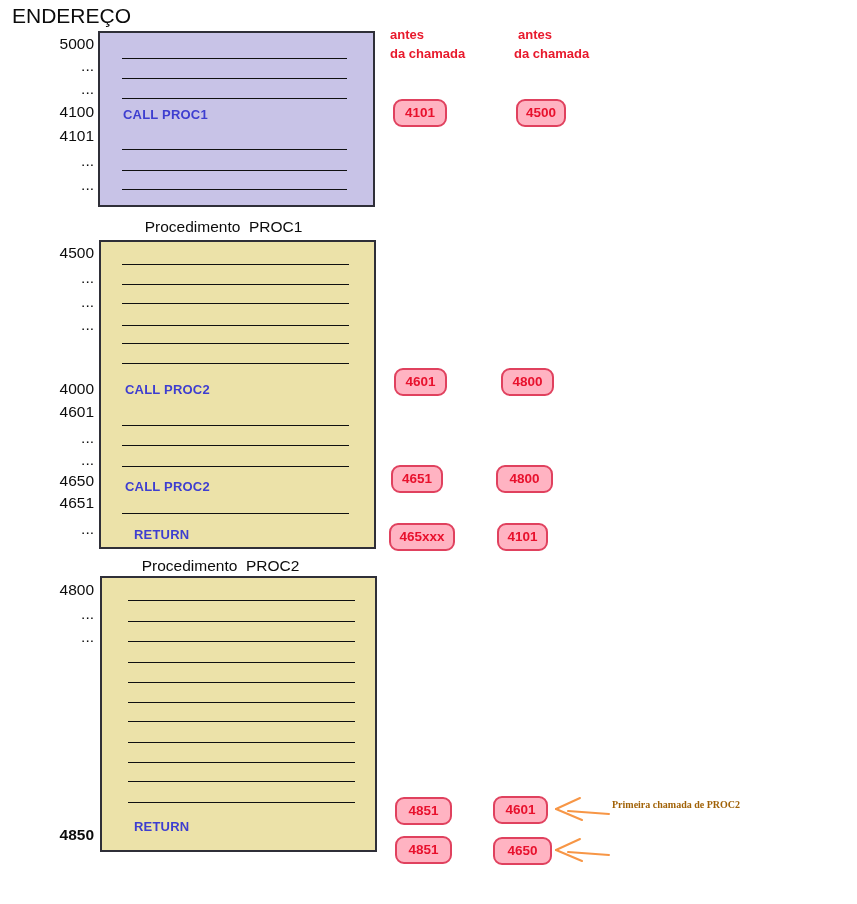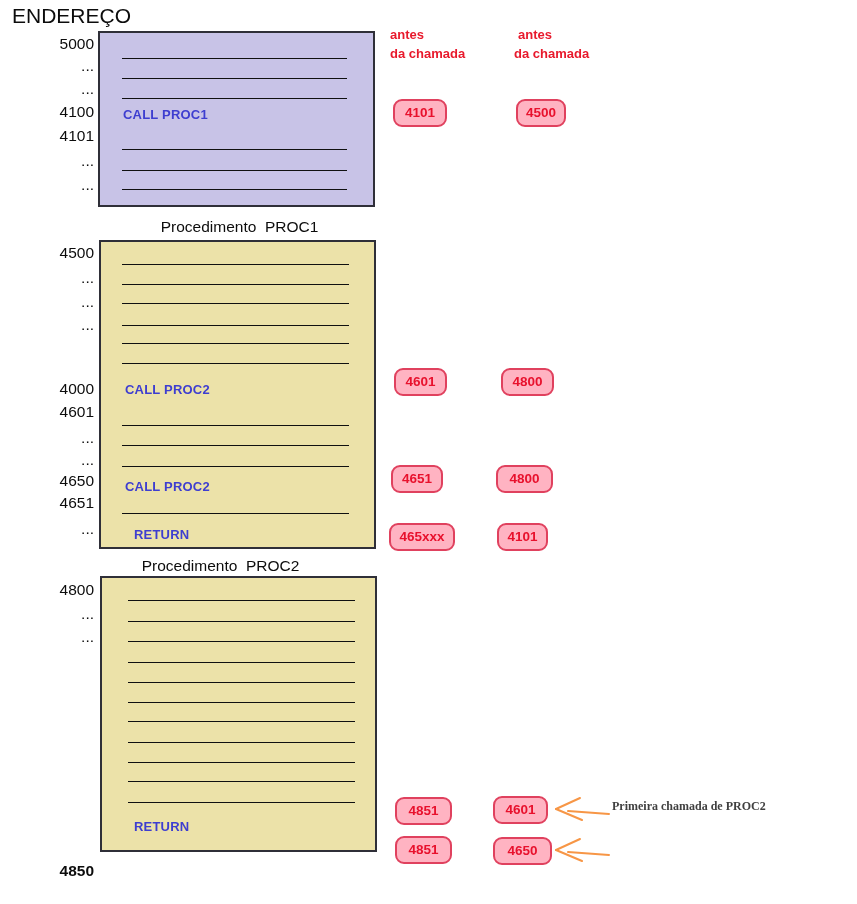--- a/index.html
+++ b/index.html
@@ -80,7 +80,7 @@
   <div class="pc-box" style="left:393px; top:99px;  width:54px;">4101</div>
   <div class="pc-box" style="left:516px; top:99px;  width:50px;">4500</div>
 
-  <div class="box-title" style="left:101px; top:218px; width:277px;">Procedimento  PROC1</div>
+  <div class="box-title" style="left:85px; top:218px; width:277px;">Procedimento  PROC1</div>
   <div class="prog-box proc-fill" style="left:99px; top:240px; width:277px; height:309px;"></div>
 
   <div class="addr" style="top:243px;">4500</div>

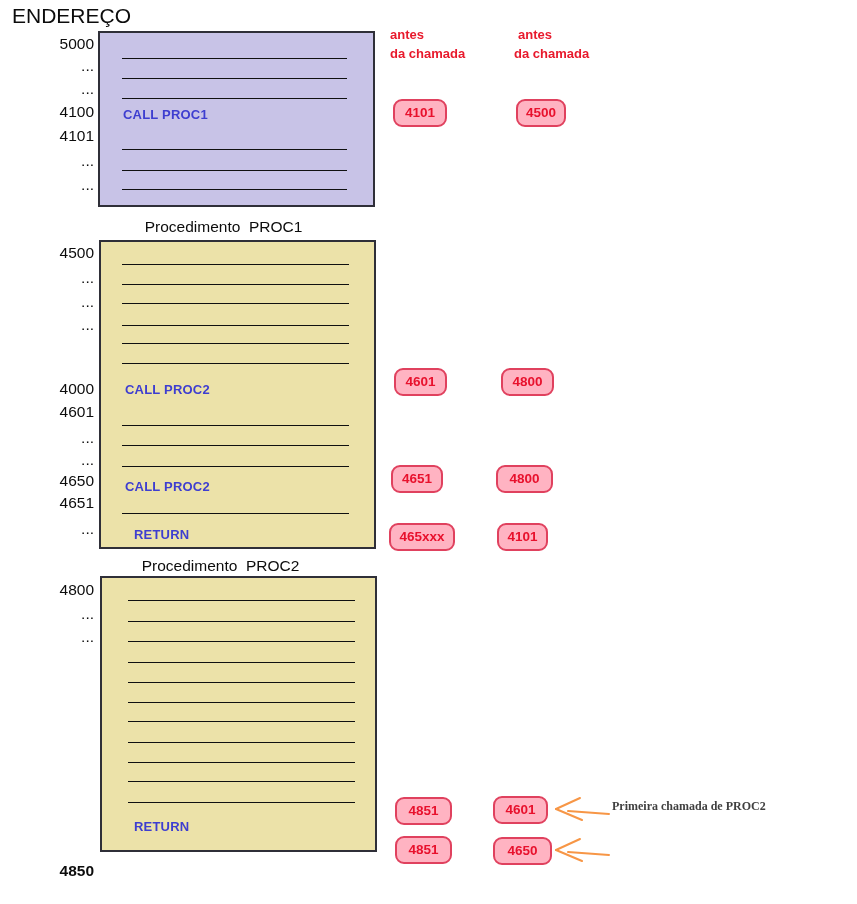--- a/index.html
+++ b/index.html
@@ -42,7 +42,7 @@
   }
   .annotation {
     position:absolute; font-family:"Liberation Serif", serif; font-weight:bold;
-    font-size:12px; color:#404040; white-space:pre;
+    font-size:10px; color:#a16207; white-space:pre;
   }
   .arrow-svg { position:absolute; }
 </style>

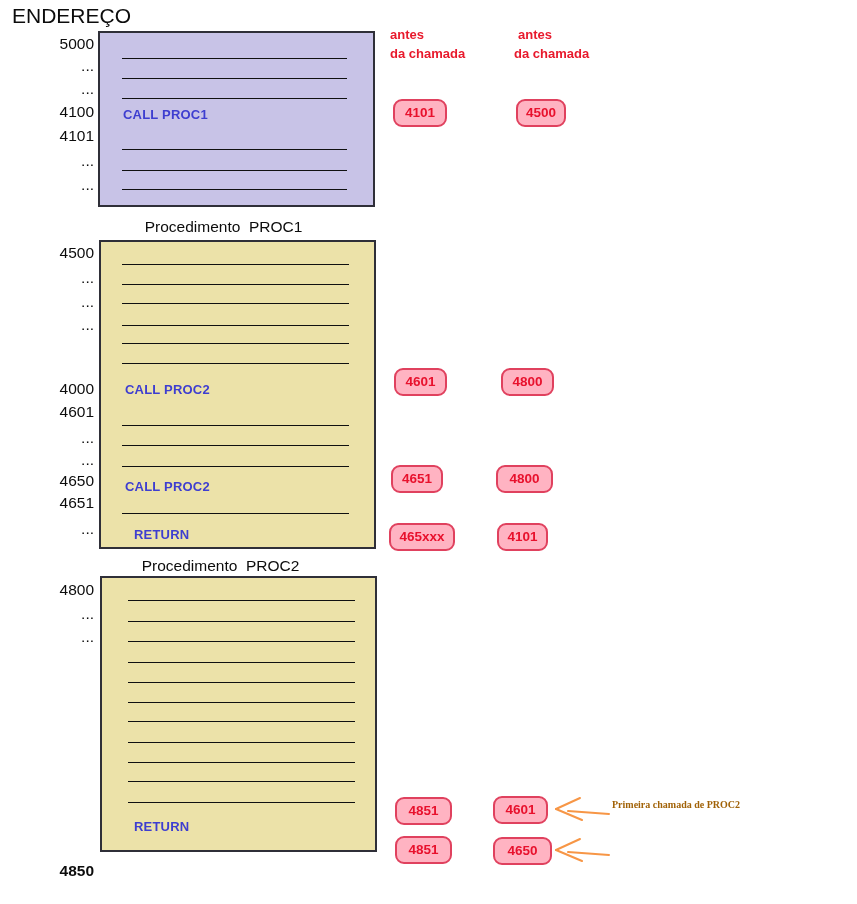--- a/index.html
+++ b/index.html
@@ -11,7 +11,7 @@
     position:absolute; left:14px; width:80px; text-align:right;
     font-size:15.5px; color:#0c0c0c; line-height:20px; white-space:pre;
   }
-  .addr.bold { font-weight:bold;margin-top:36px; }
+  .addr.bold { font-weight:bold; }
   .box-title {
     position:absolute; text-align:center; font-size:15.5px; color:#0c0c0c;
     white-space:pre;

